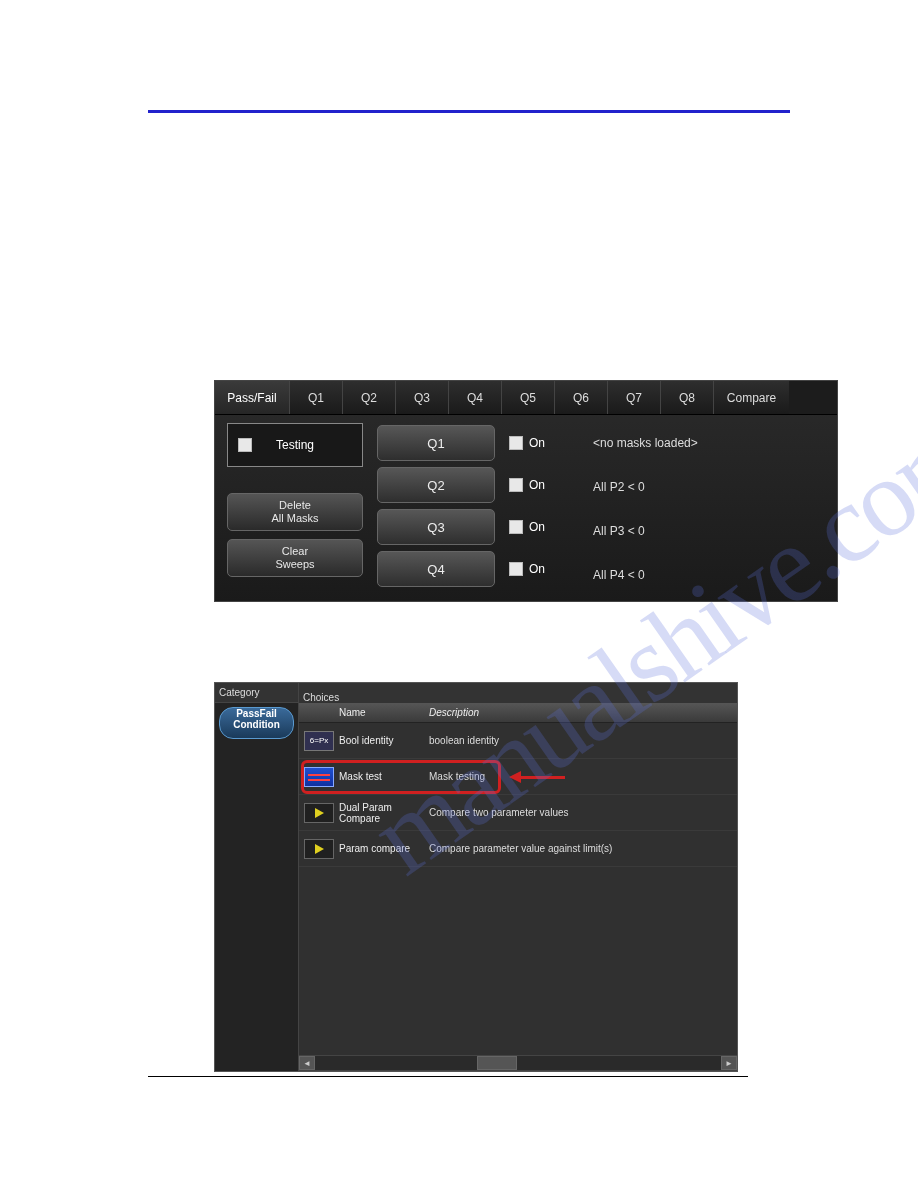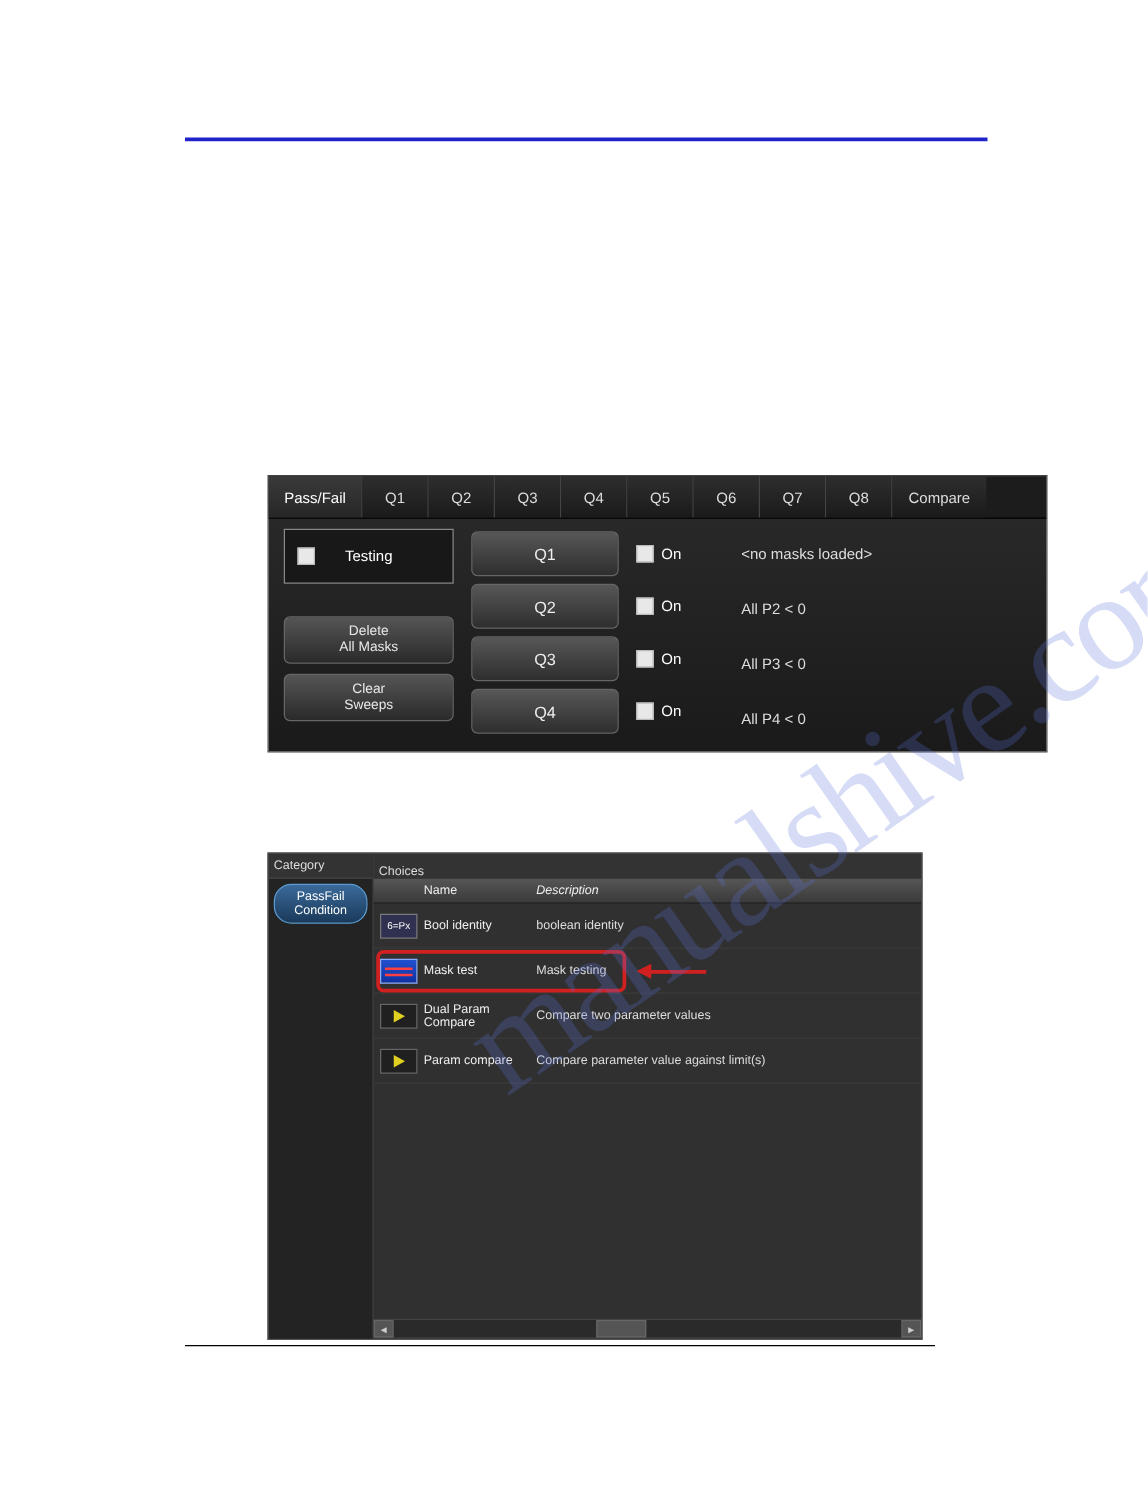--- a/index.html
+++ b/index.html
@@ -196,10 +196,10 @@
     display: flex;
     flex-direction: column;
     align-items: center;
-    justify-content: center;
     font-size: 10px;
     line-height: 11px;
     color: #fff;
+    font-weight: bold;
   }
   .p2-choices {
     flex: 1;

